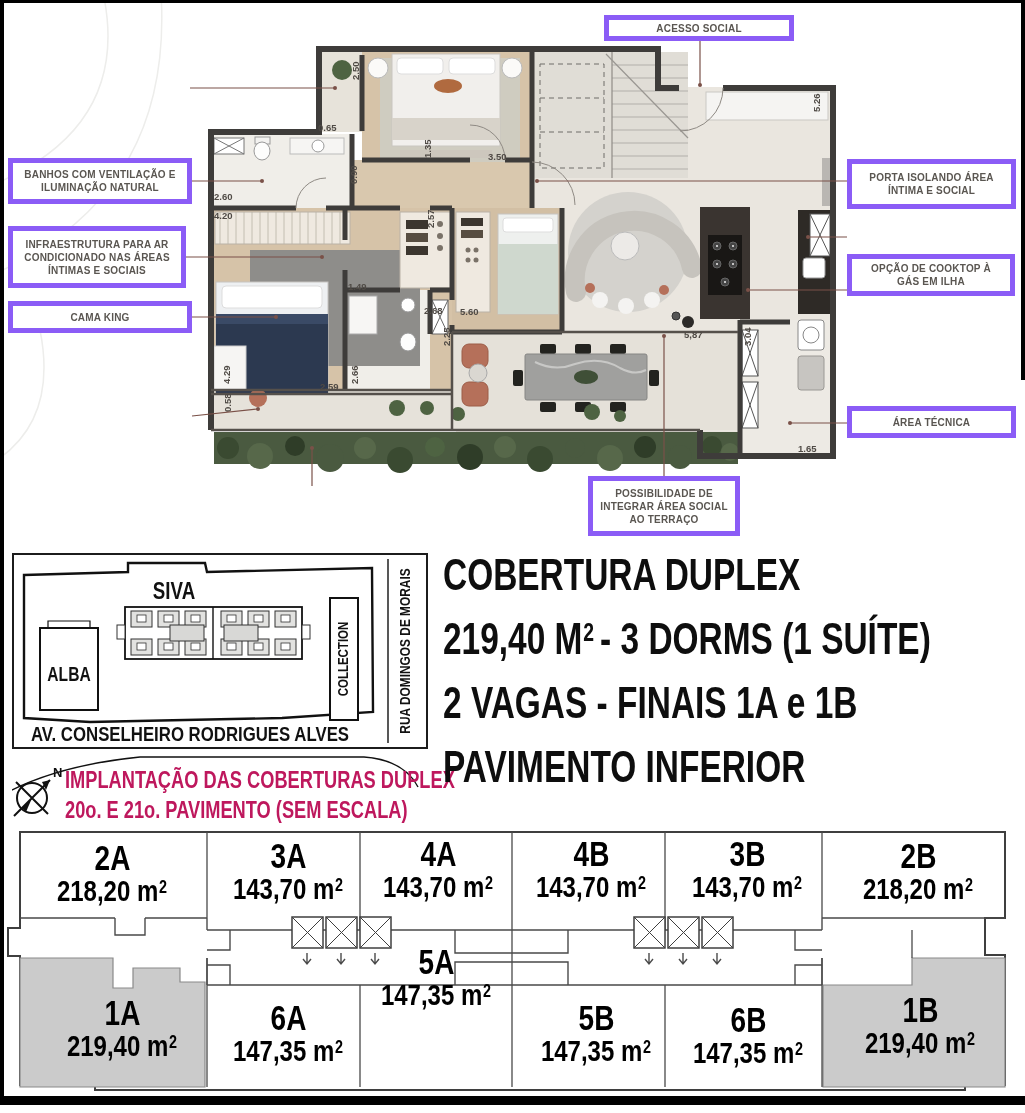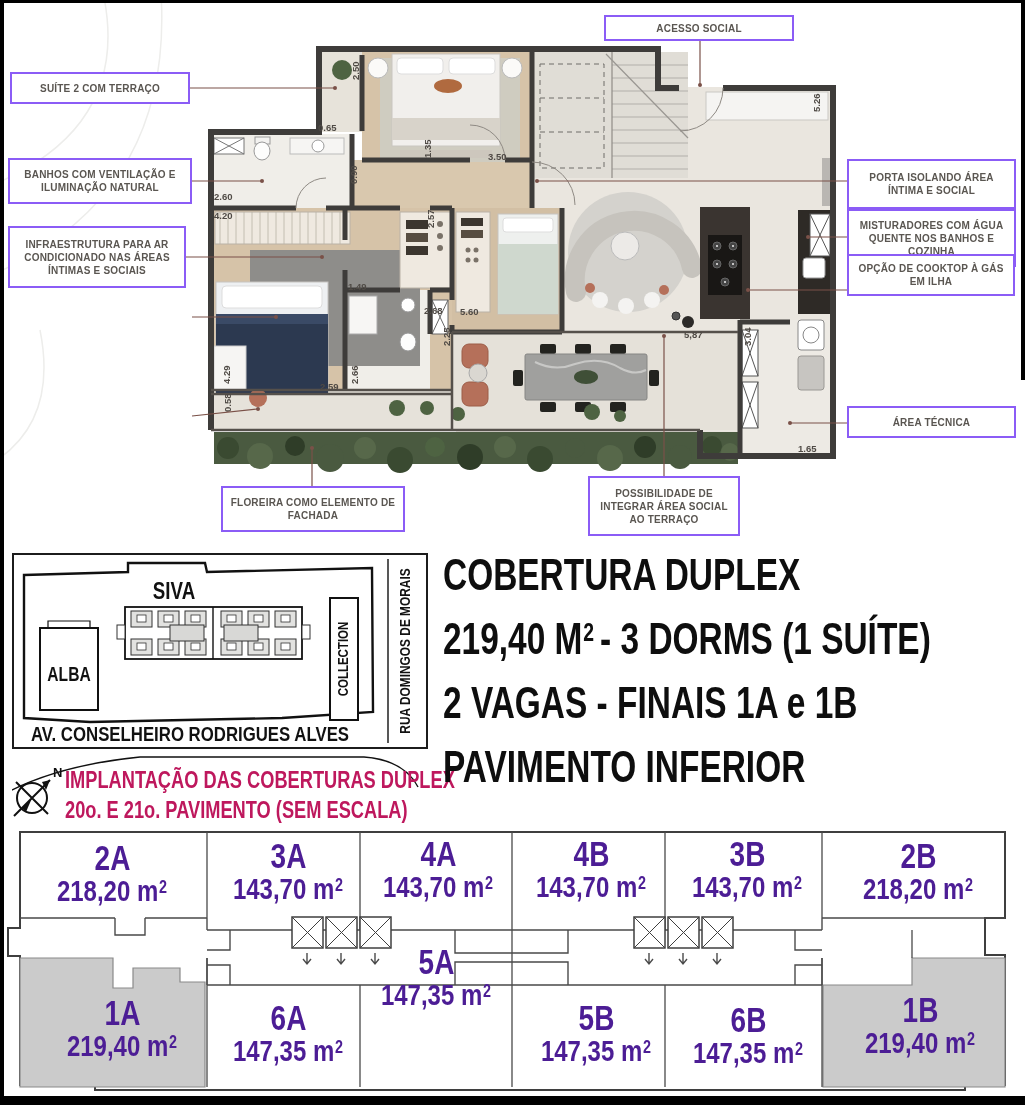--- a/index.html
+++ b/index.html
@@ -9,7 +9,7 @@
   svg{display:block;}
   .abs{position:absolute;}
   
-  .callout{position:absolute;background:#fff;border:2px solid #8b5cf6;color:#5a5651;
+  .callout{position:absolute;background:#fff;border:5px solid #8b5cf6;color:#5a5651;
     font-size:10px;font-weight:700;line-height:1.3;text-align:center;
     display:flex;align-items:center;justify-content:center;padding:3px 7px;box-sizing:border-box;
     letter-spacing:.2px;}

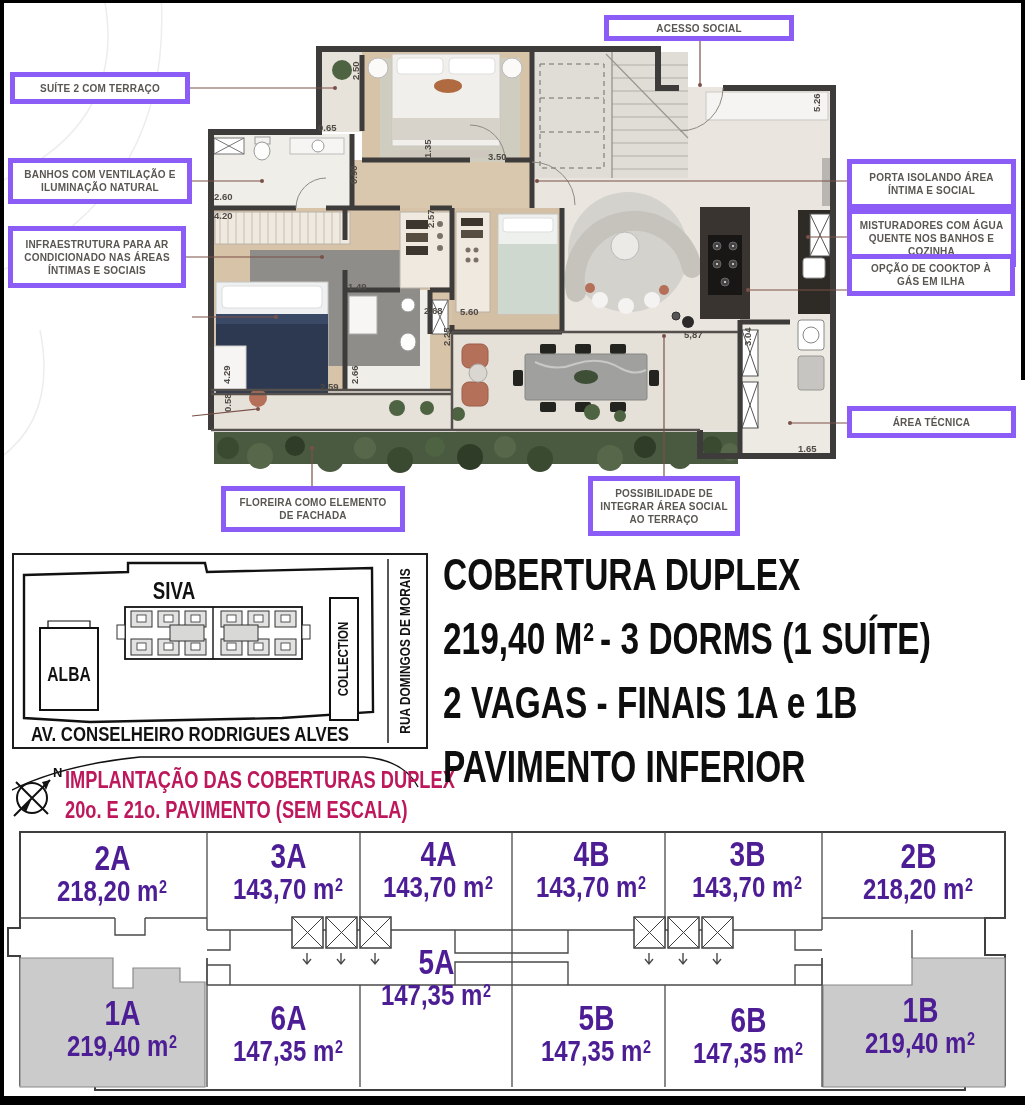--- a/index.html
+++ b/index.html
@@ -263,9 +263,6 @@
 
   <div class="callout" style="left:604px;top:15px;width:190px;height:26px">
       <span>ACESSO SOCIAL</span>
-    </div>
-  <div class="callout" style="left:10px;top:72px;width:180px;height:32px">
-      <span>SUÍTE 2 COM TERRAÇO</span>
     </div>
   <div class="callout" style="left:8px;top:158px;width:184px;height:46px">
       <span>BANHOS COM VENTILAÇÃO E ILUMINAÇÃO NATURAL</span>

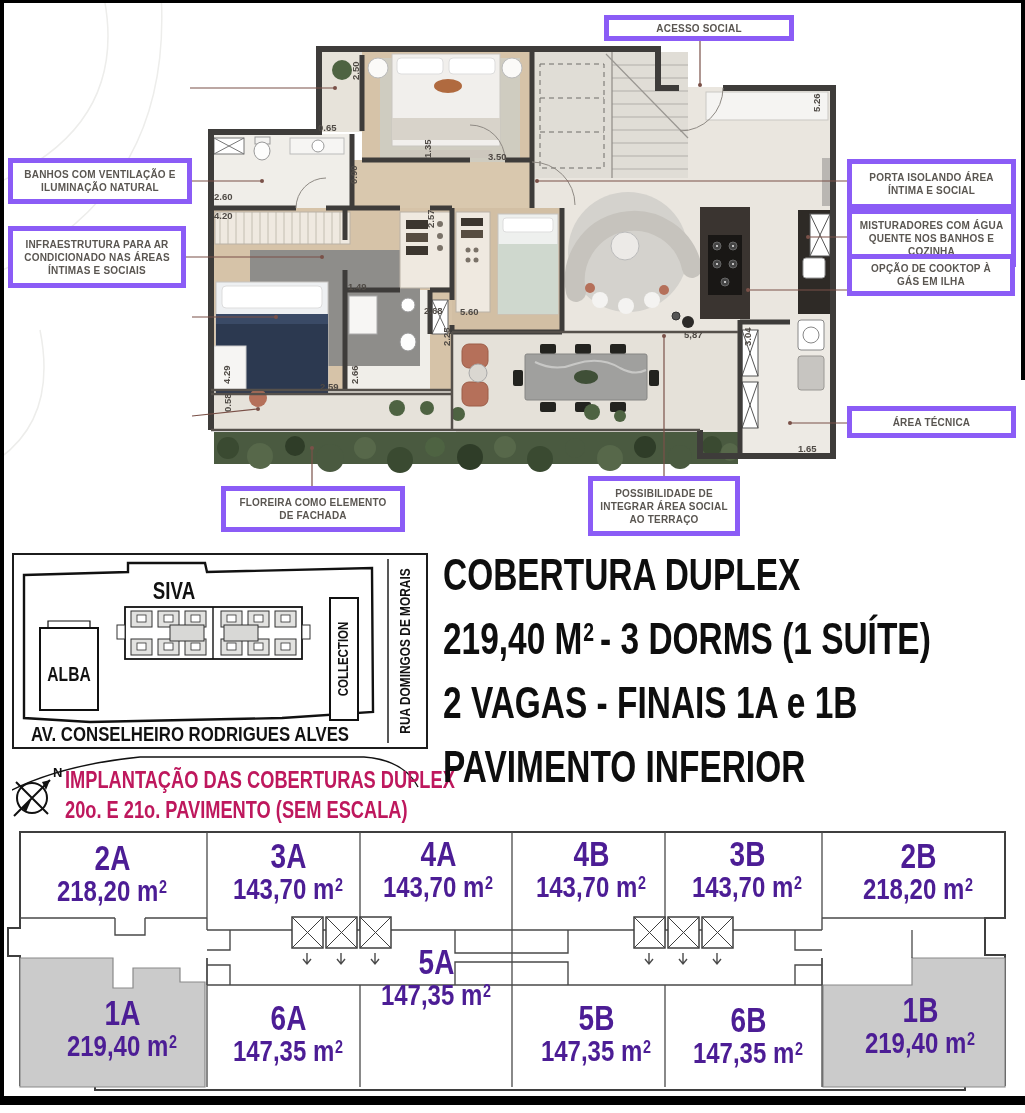--- a/index.html
+++ b/index.html
@@ -278,9 +278,6 @@
     </div>
   <div class="callout" style="left:847px;top:159px;width:169px;height:50px">
       <span>PORTA ISOLANDO ÁREA ÍNTIMA E SOCIAL</span>
-    </div>
-  <div class="callout" style="left:847px;top:209px;width:169px;height:58px">
-      <span>MISTURADORES COM ÁGUA QUENTE NOS BANHOS E COZINHA</span>
     </div>
   <div class="callout" style="left:847px;top:254px;width:168px;height:42px">
       <span>OPÇÃO DE COOKTOP À GÁS EM ILHA</span>

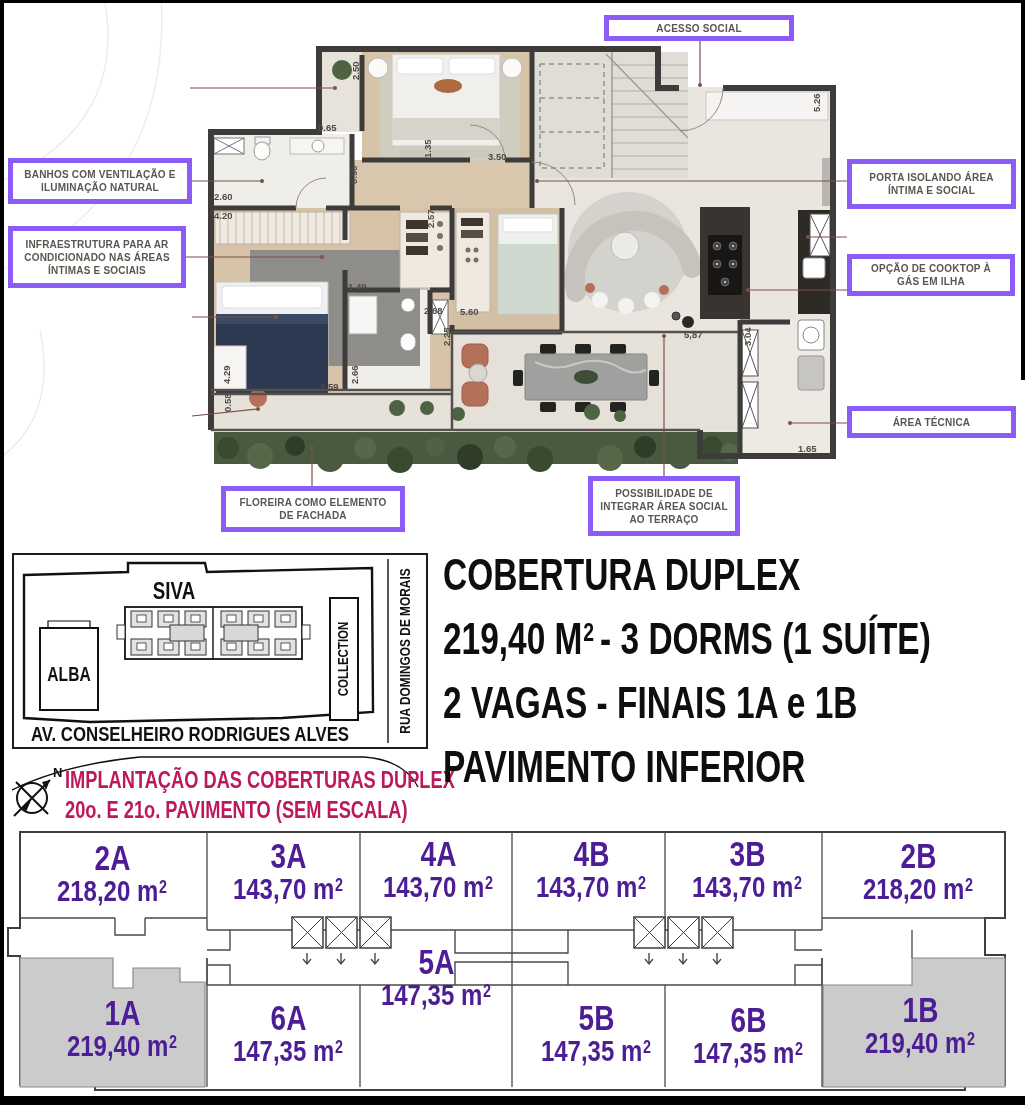--- a/index.html
+++ b/index.html
@@ -269,6 +269,9 @@
     </div>
   <div class="callout" style="left:8px;top:226px;width:178px;height:62px">
       <span>INFRAESTRUTURA PARA AR CONDICIONADO NAS ÁREAS ÍNTIMAS E SOCIAIS</span>
+    </div>
+  <div class="callout" style="left:8px;top:301px;width:184px;height:32px">
+      <span>CAMA KING</span>
     </div>
   <div class="callout" style="left:221px;top:486px;width:184px;height:46px">
       <span>FLOREIRA COMO ELEMENTO DE FACHADA</span>

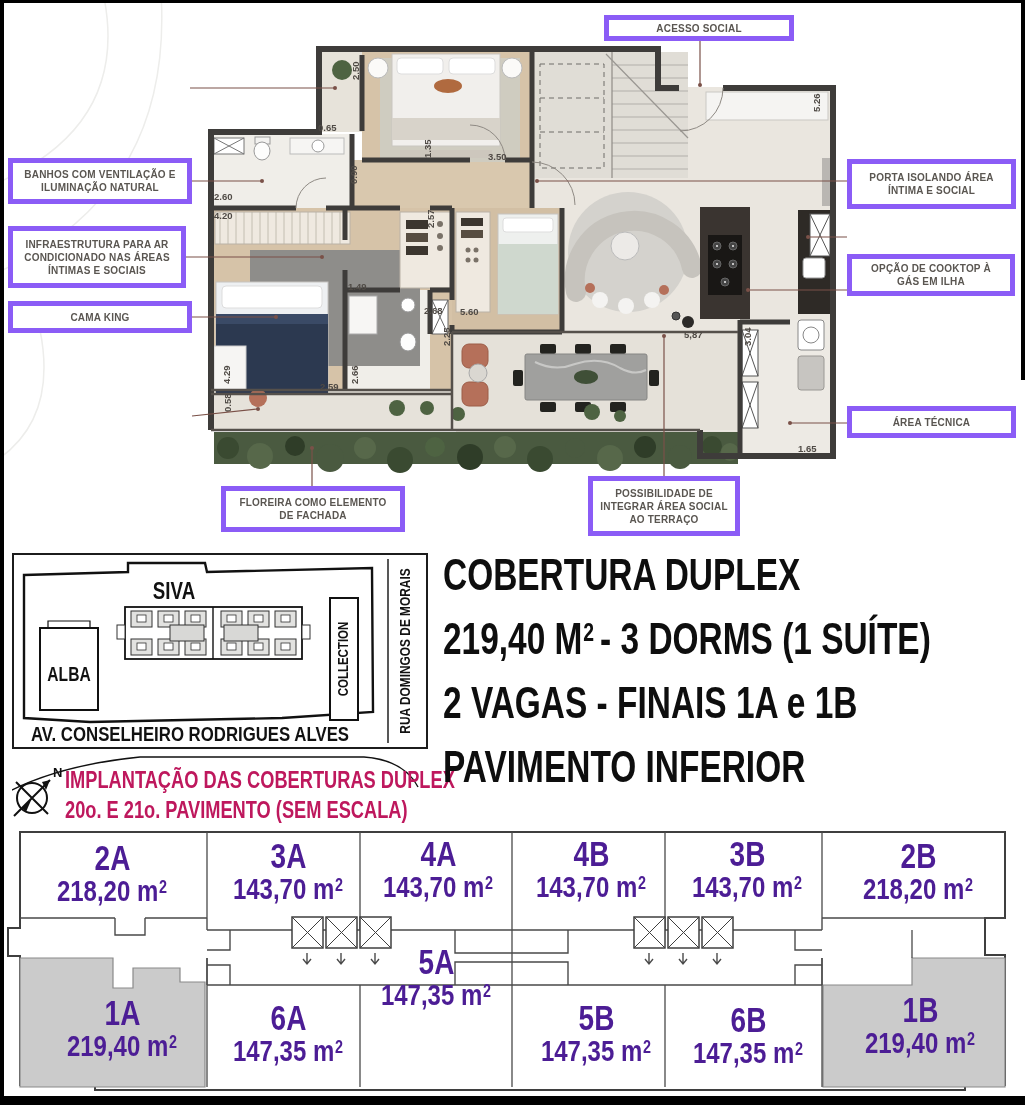--- a/index.html
+++ b/index.html
@@ -272,9 +272,6 @@
     </div>
   <div class="callout" style="left:8px;top:301px;width:184px;height:32px">
       <span>CAMA KING</span>
-    </div>
-  <div class="callout" style="left:221px;top:486px;width:184px;height:46px">
-      <span>FLOREIRA COMO ELEMENTO DE FACHADA</span>
     </div>
   <div class="callout" style="left:588px;top:476px;width:152px;height:60px">
       <span>POSSIBILIDADE DE INTEGRAR ÁREA SOCIAL AO TERRAÇO</span>

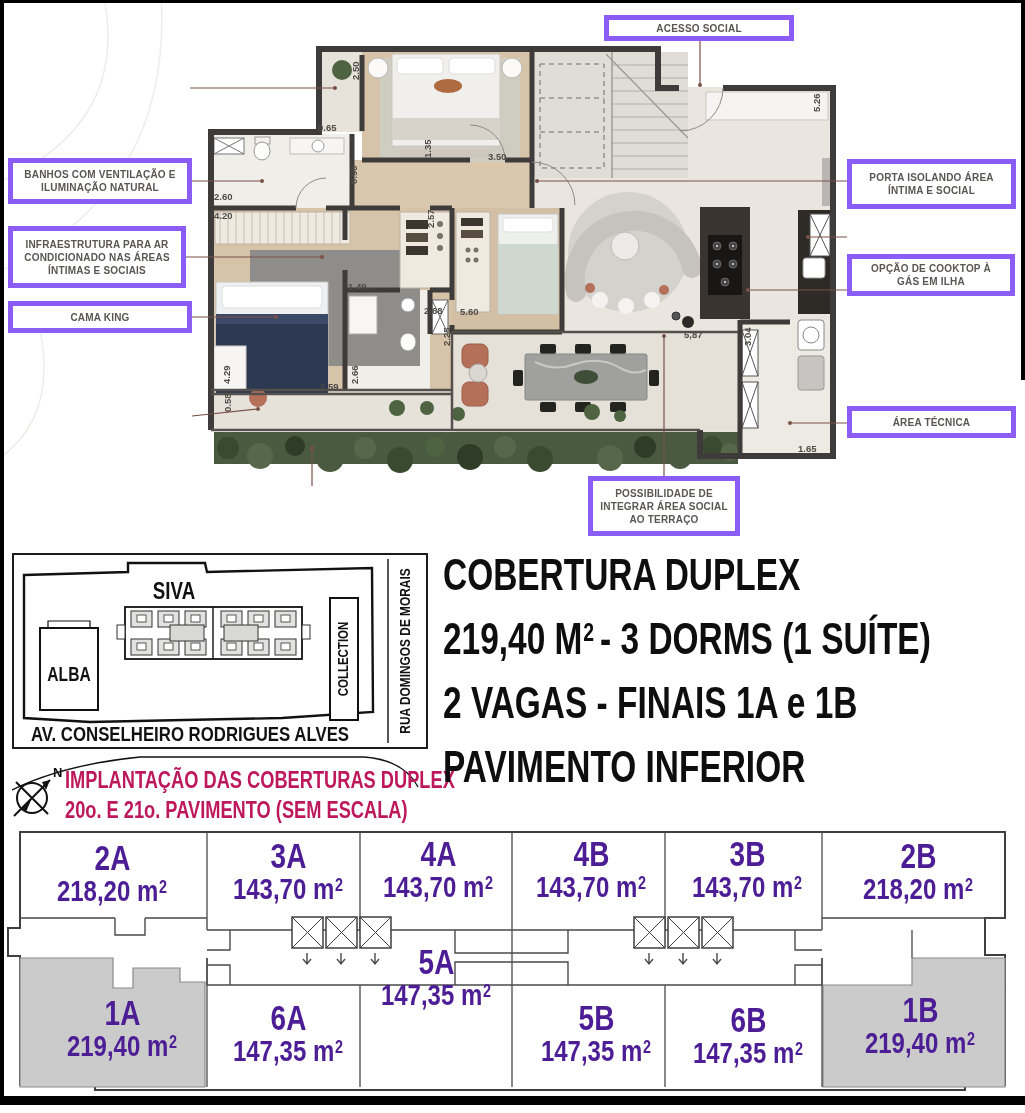--- a/index.html
+++ b/index.html
@@ -22,7 +22,7 @@
   
   .cap-line{position:absolute;left:65px;color:#be185d;font-weight:700;font-size:24px;line-height:1;}
   
-  .unit{position:absolute;transform:translateX(-50%);text-align:center;color:#4c1d95;}
+  .unit{position:absolute;transform:translateX(-50%);text-align:center;color:#000000;}
   .unit .uid{font-size:35px;font-weight:700;line-height:1.0;}
   .unit .uarea{font-size:30px;font-weight:700;line-height:1.05;}
   .unit .sup{font-size:.6em;position:relative;top:-.45em;margin-left:1px;}

